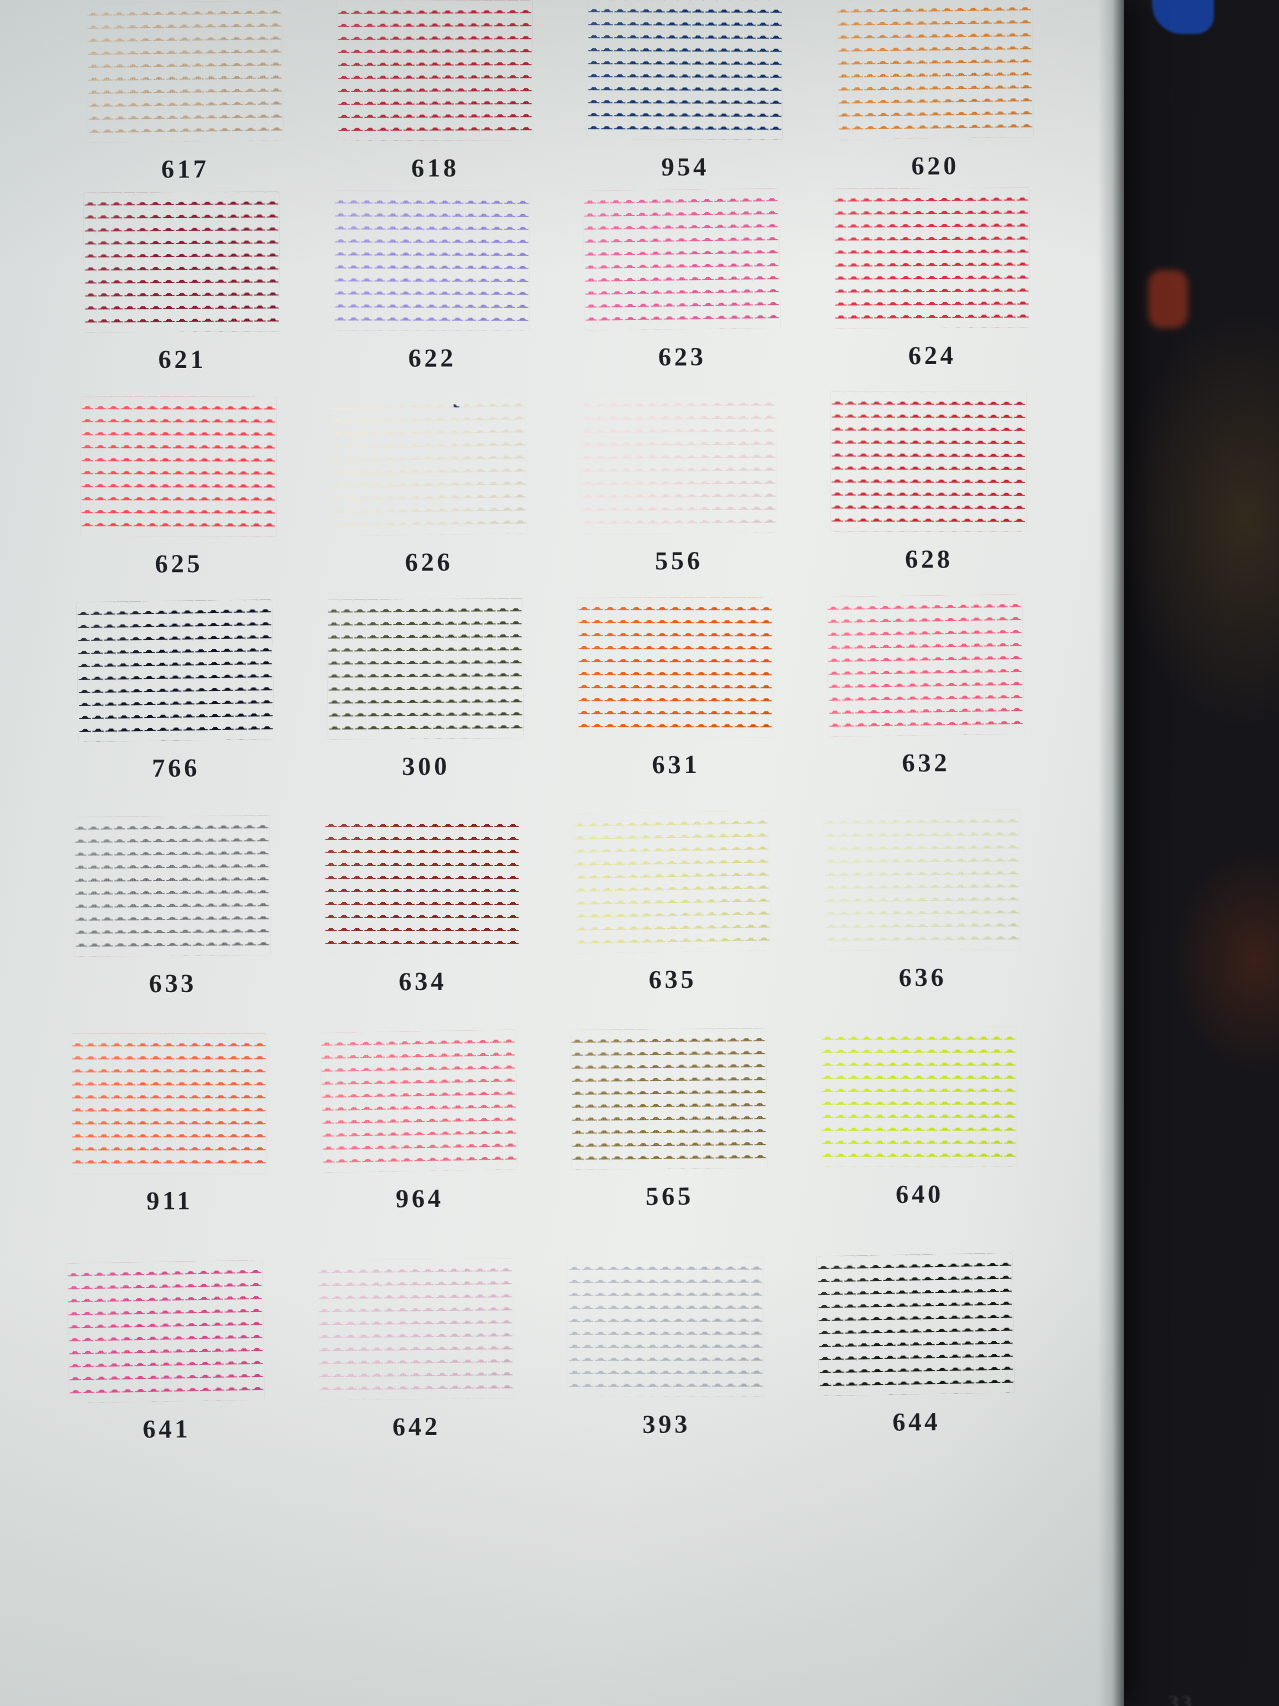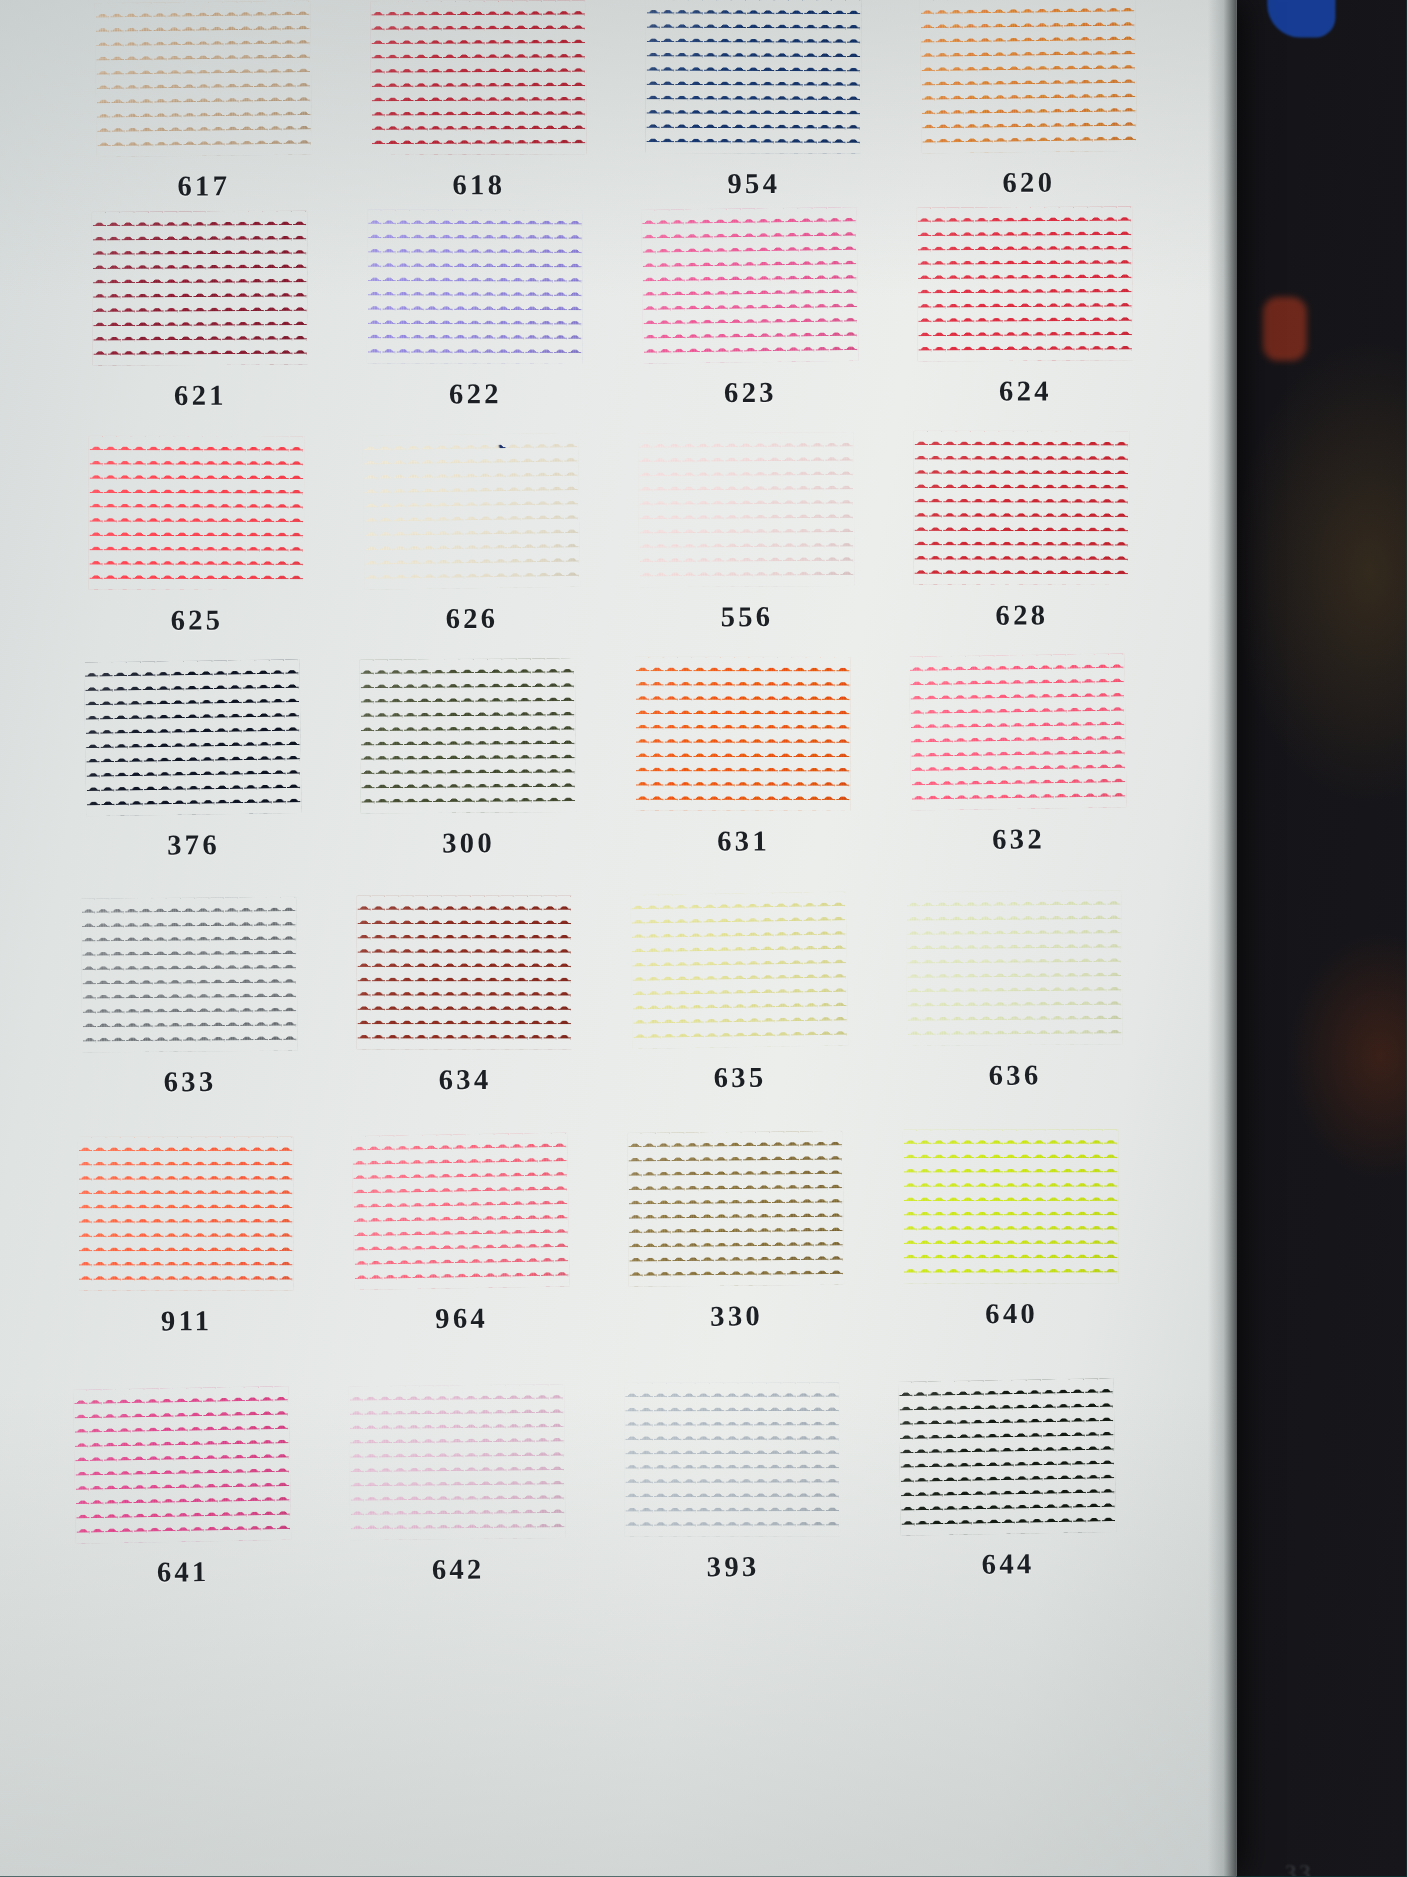--- a/index.html
+++ b/index.html
@@ -9,7 +9,7 @@
     position:relative;
     width:1279px;height:1706px;
     overflow:hidden;
-    background:#0f766e;
+    background:#c2410c;
   }
 
   

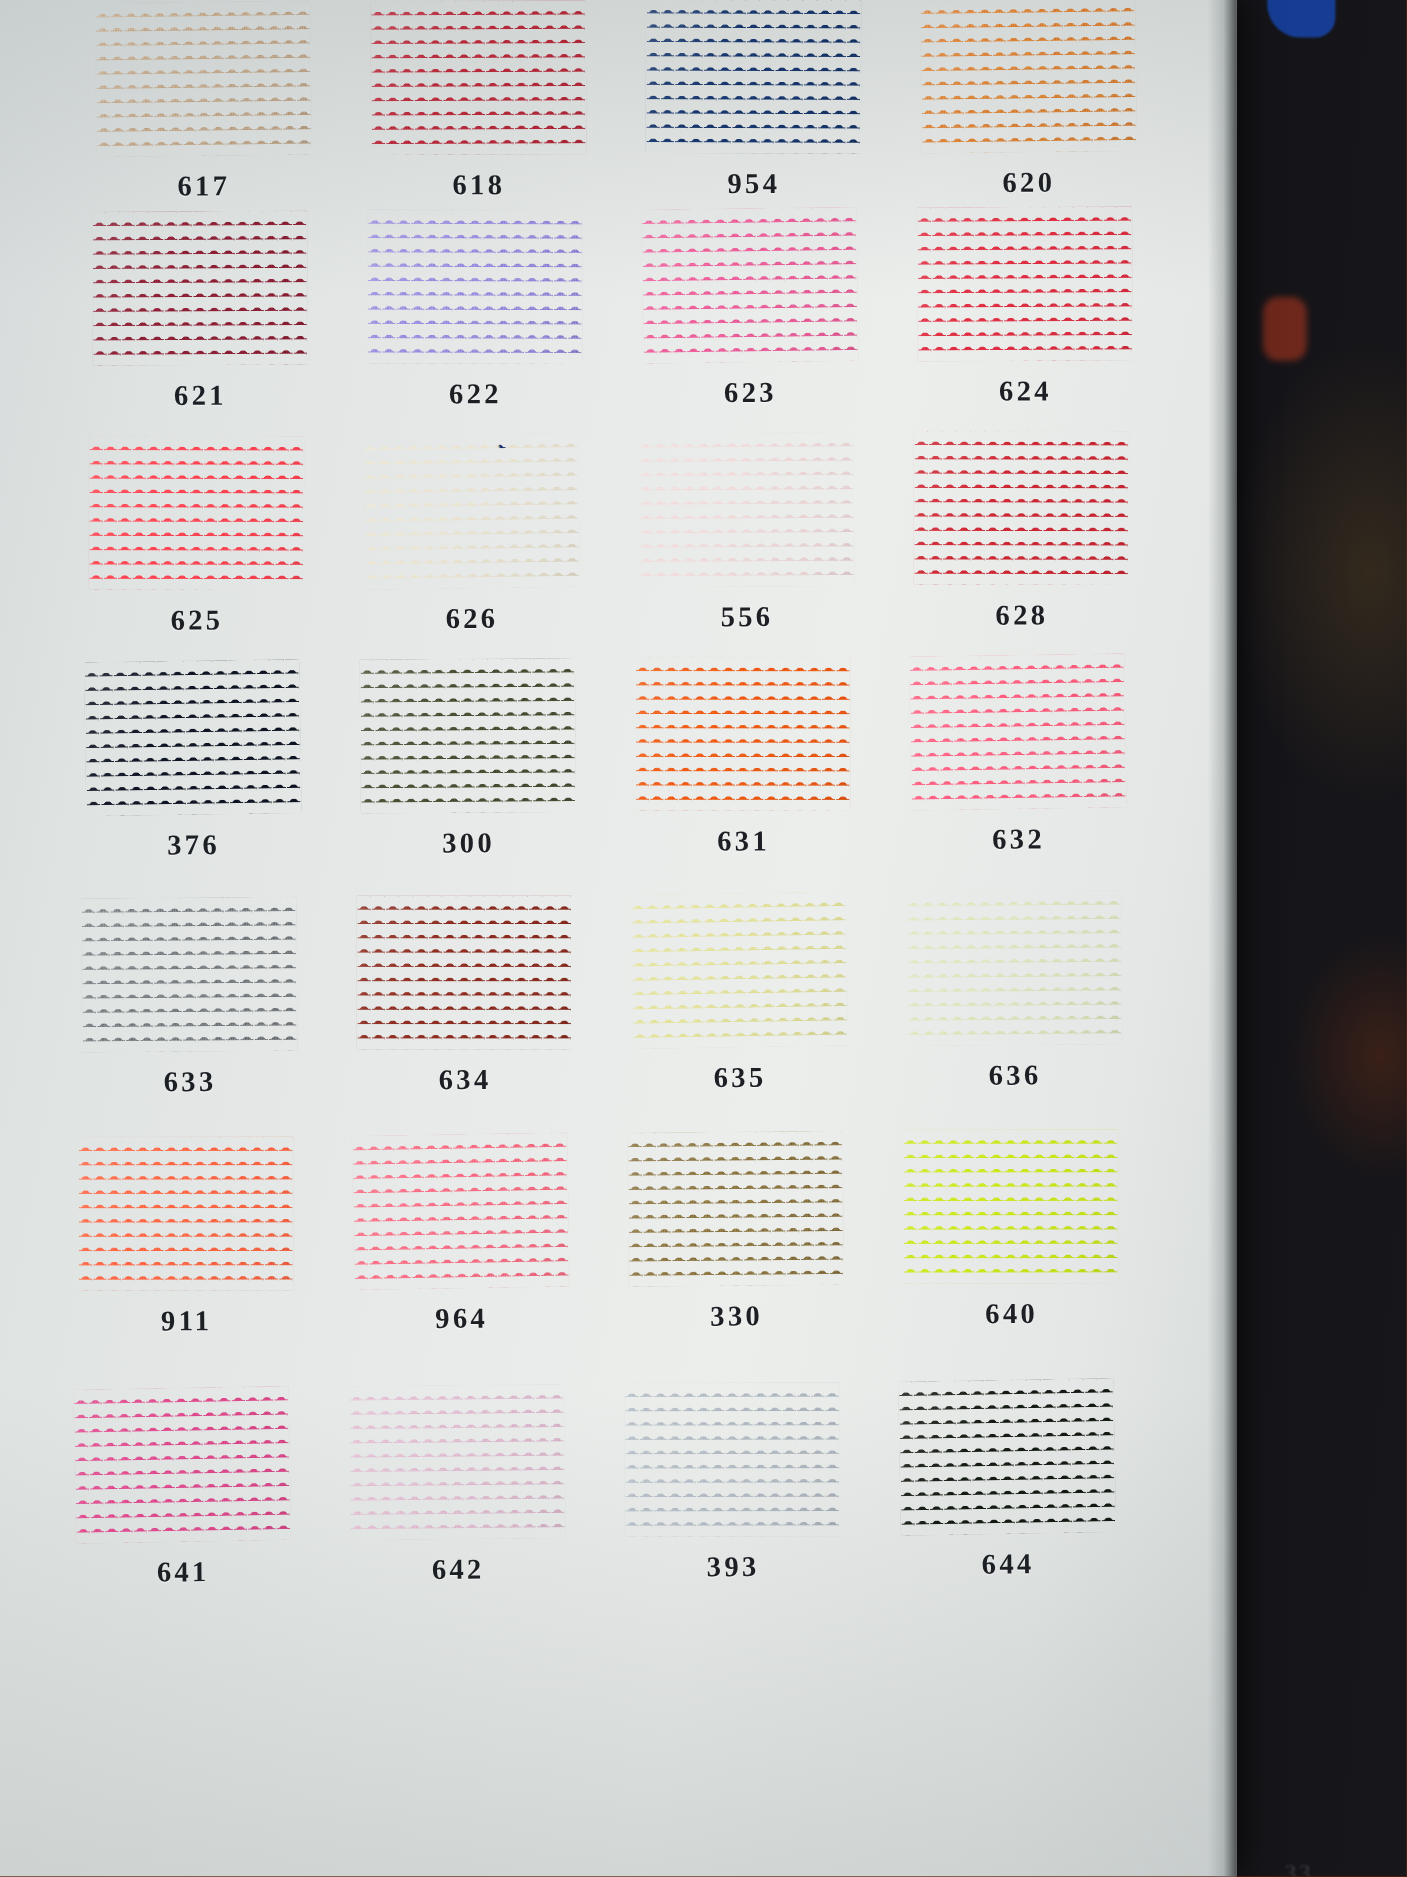--- a/index.html
+++ b/index.html
@@ -232,7 +232,7 @@
             <div class="sheen"></div>
             <div class="speck" style="left: 88px; top: 94px; width: 22px; height: 3px; background: rgba(120, 130, 150, 0.45); border-radius: 2px;"></div>
           </div>
-          <div class="label">376</div>
+          <div class="label">766</div>
         </div>
         <div class="cell">
           <div class="swatch" style="background: rgb(71, 79, 51); transform: rotate(0deg);">

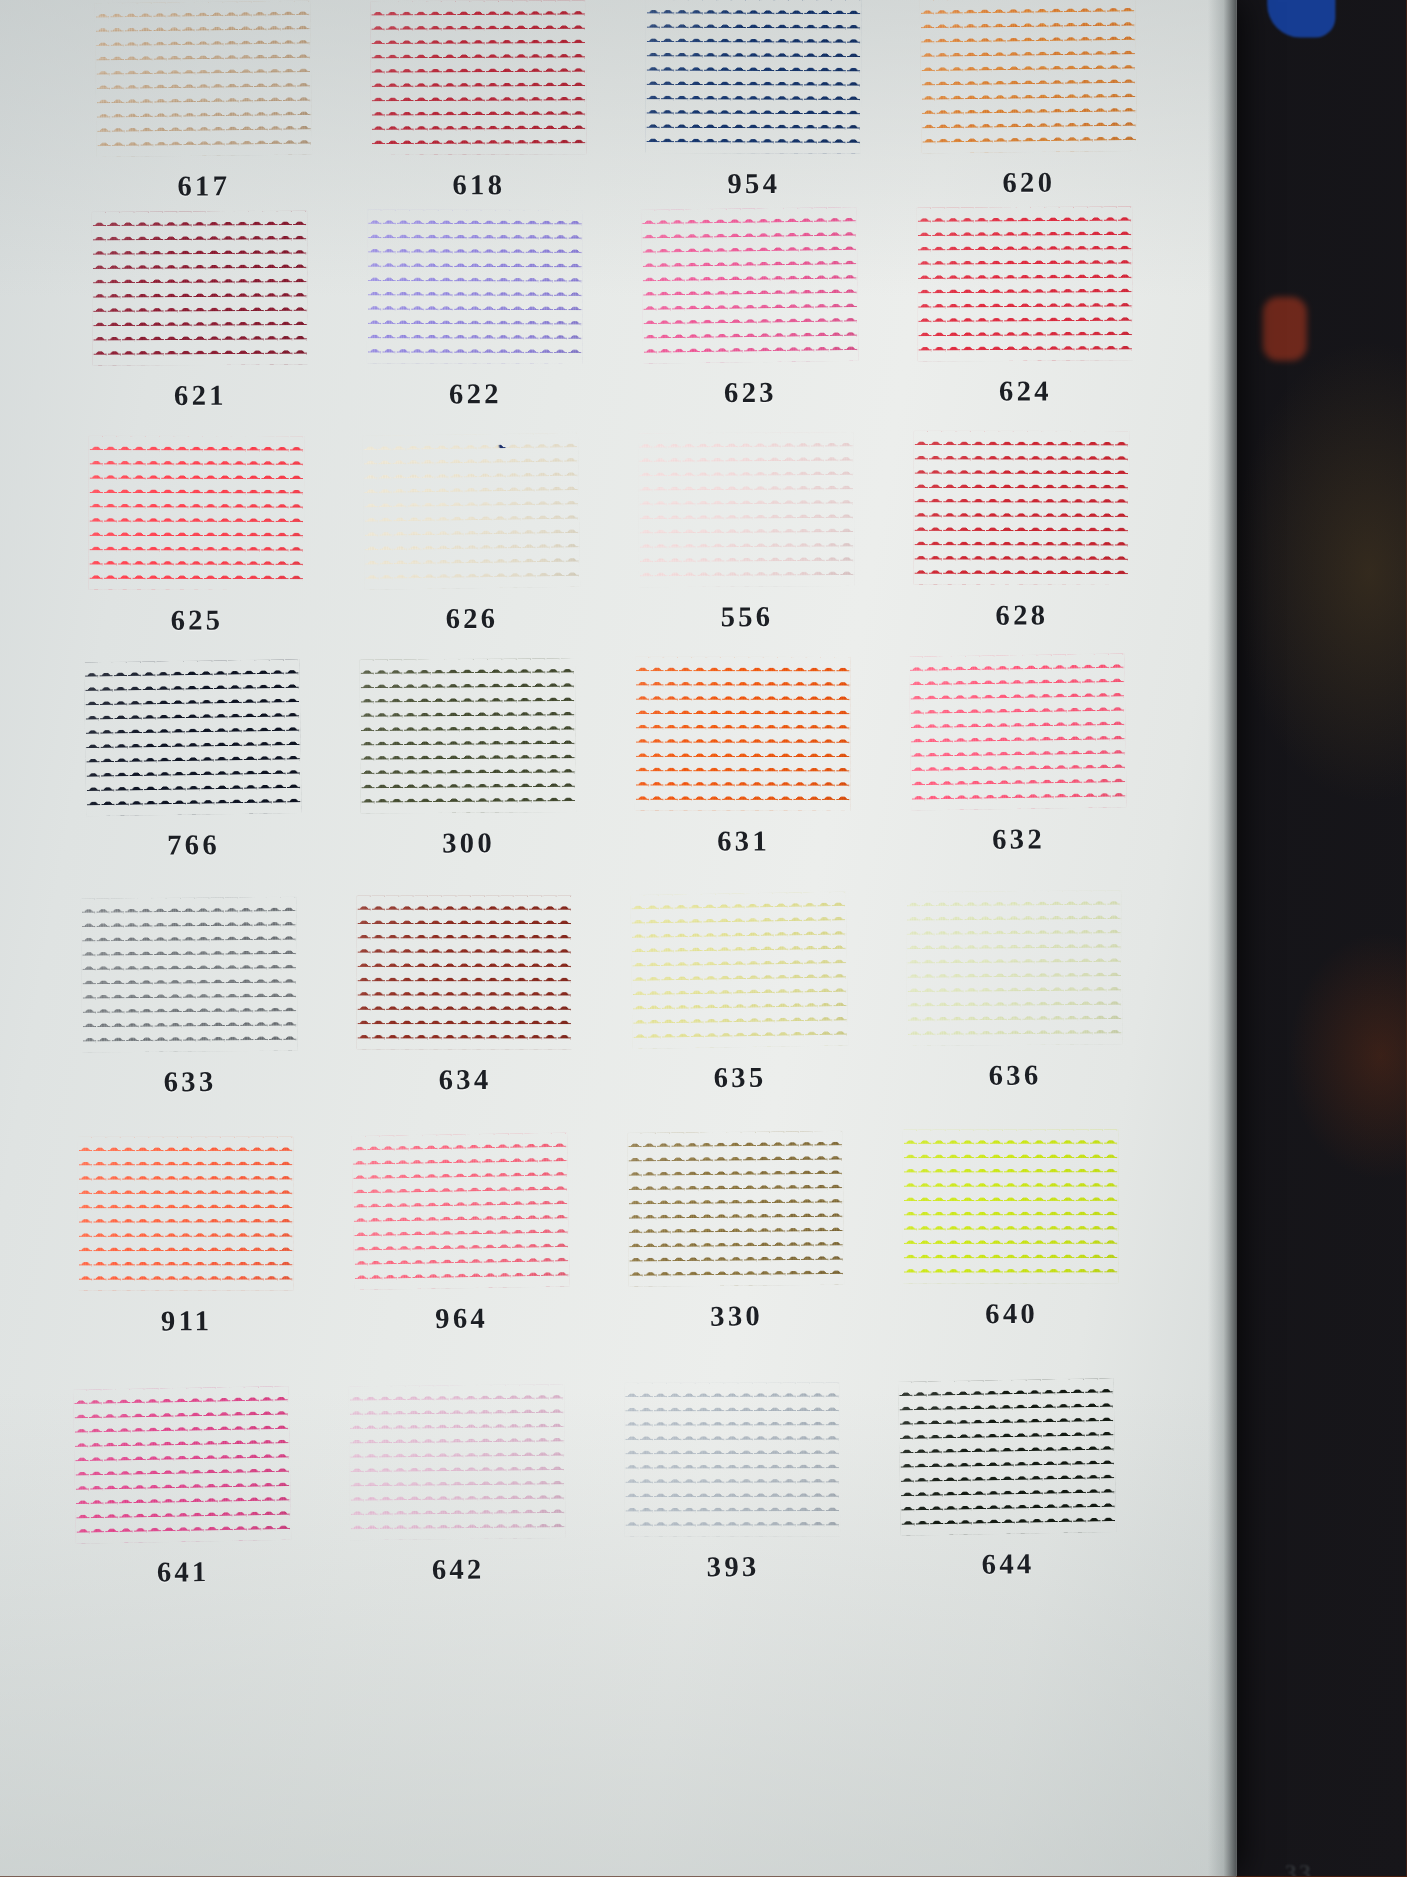--- a/index.html
+++ b/index.html
@@ -307,7 +307,7 @@
             <div class="weave"></div>
             <div class="sheen"></div>
           </div>
-          <div class="label">330</div>
+          <div class="label">565</div>
         </div>
         <div class="cell">
           <div class="swatch" style="background: rgb(205, 232, 27); transform: rotate(0.45deg);">

